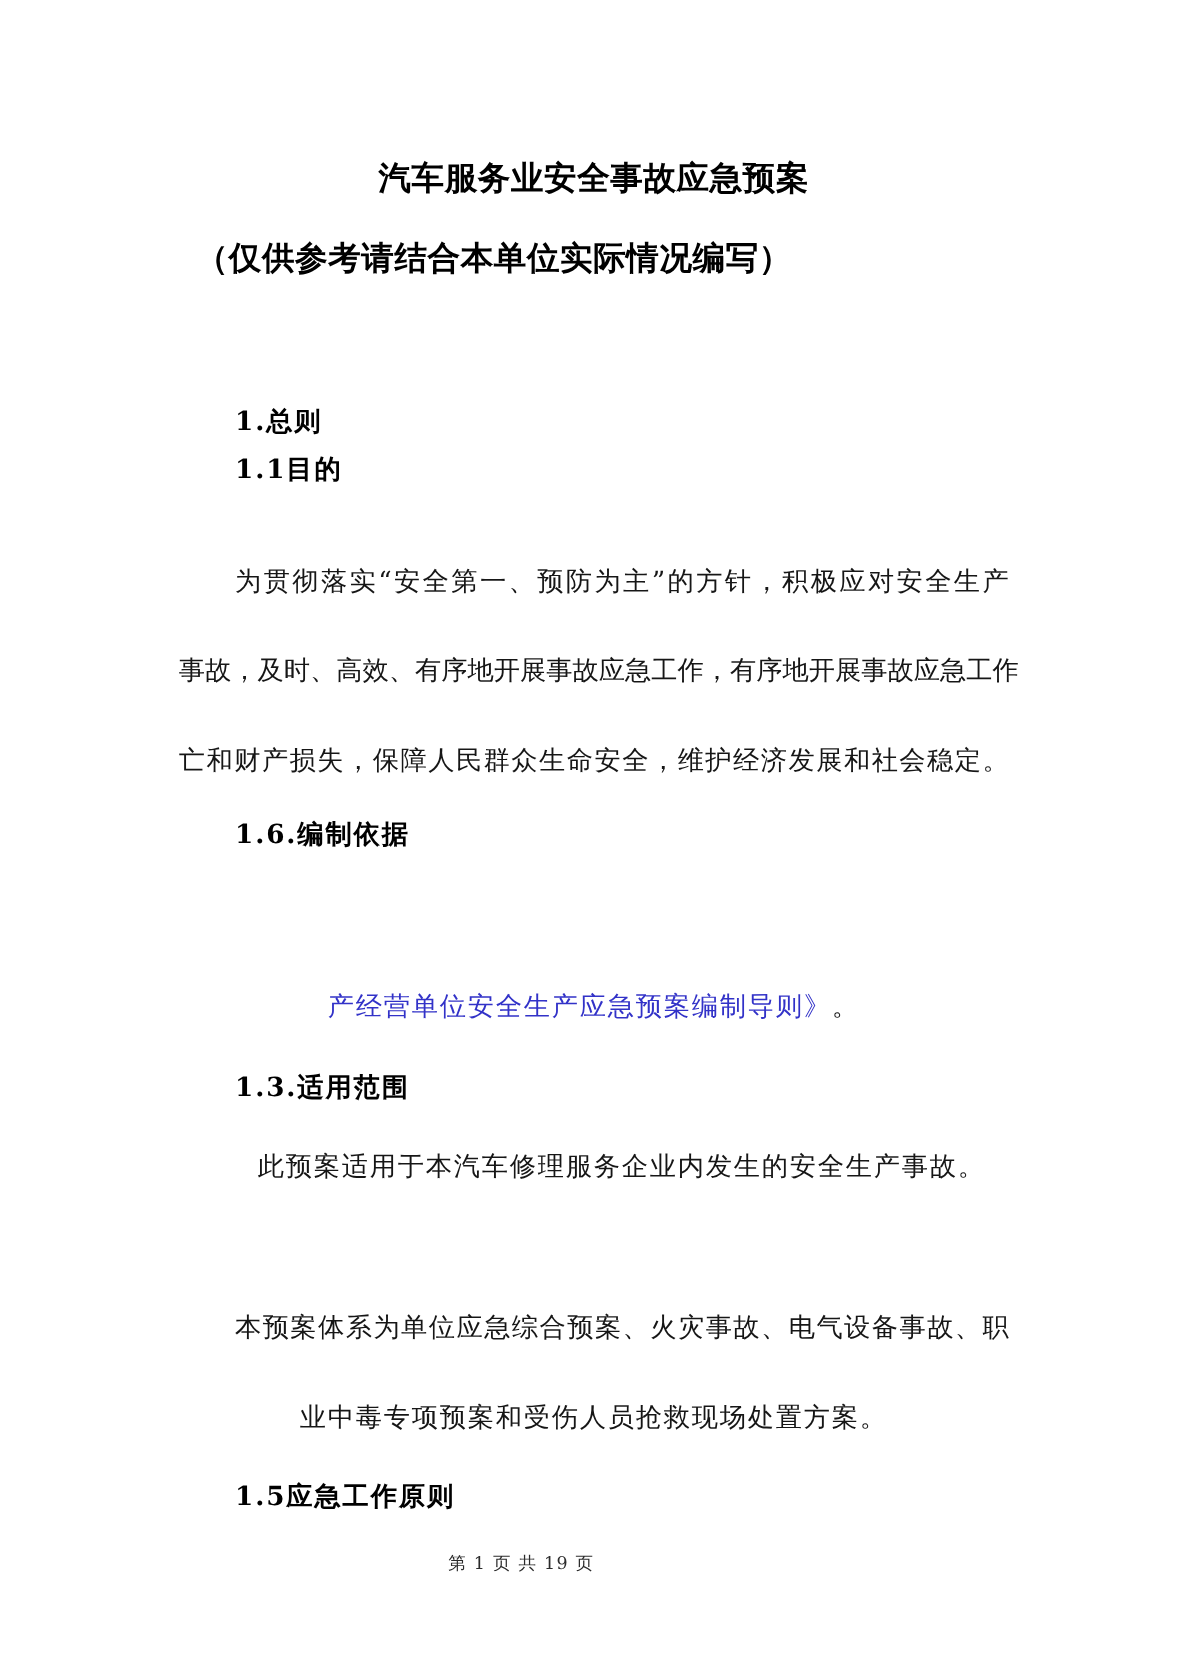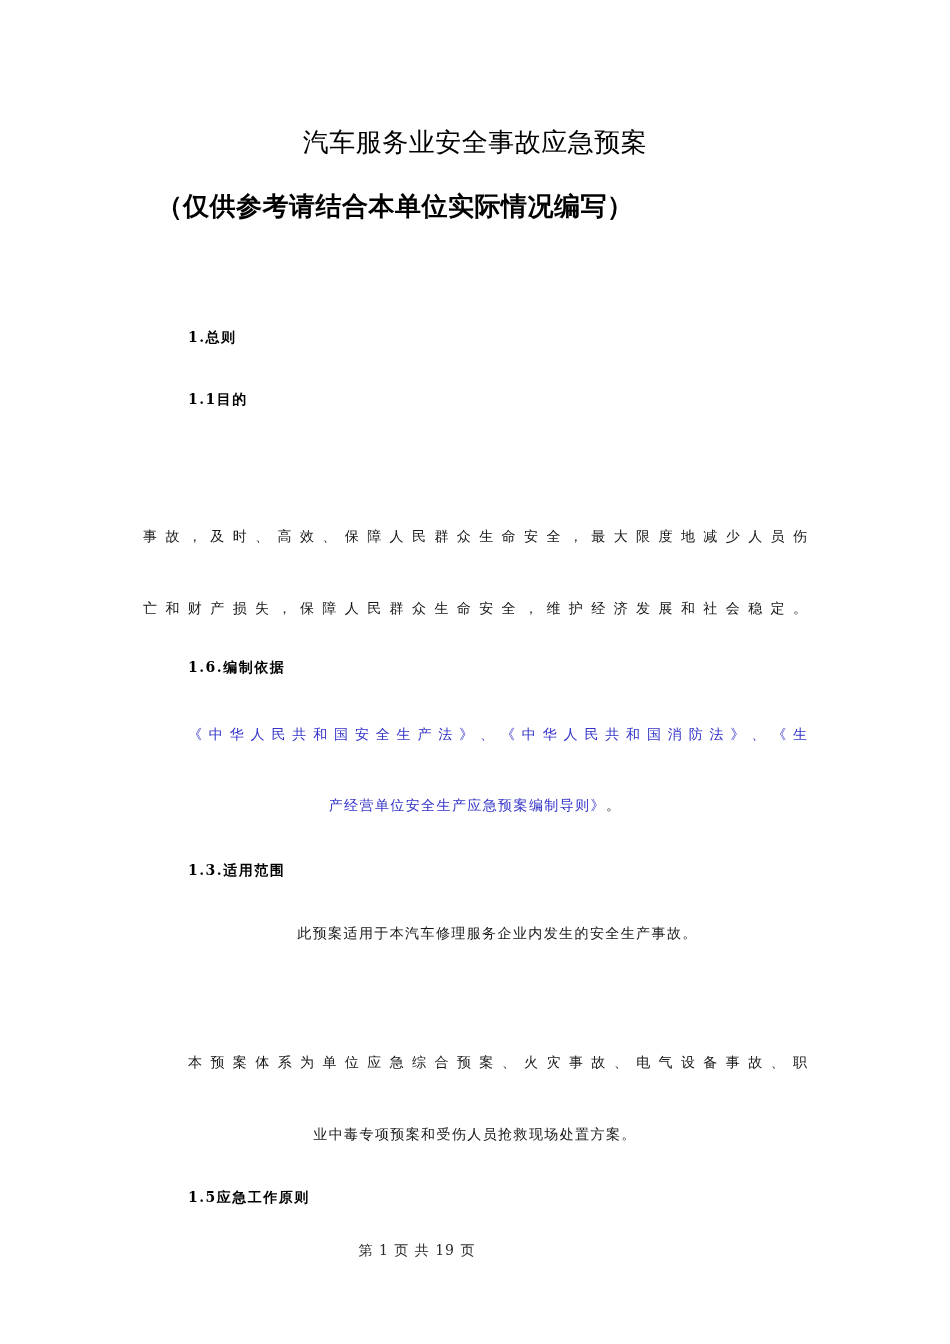--- a/index.html
+++ b/index.html
@@ -19,7 +19,7 @@
     position: absolute; left: 0; top: 125px; width: 950px;
     text-align: center;
     font-family: "DejaVu Sans", "Liberation Sans", sans-serif;
-    font-weight: normal; font-size: 26px; color: #000000;
+    font-weight: bold; font-size: 26px; color: #000000;
     letter-spacing: 0.5px;
   }
   .doc-subtitle {

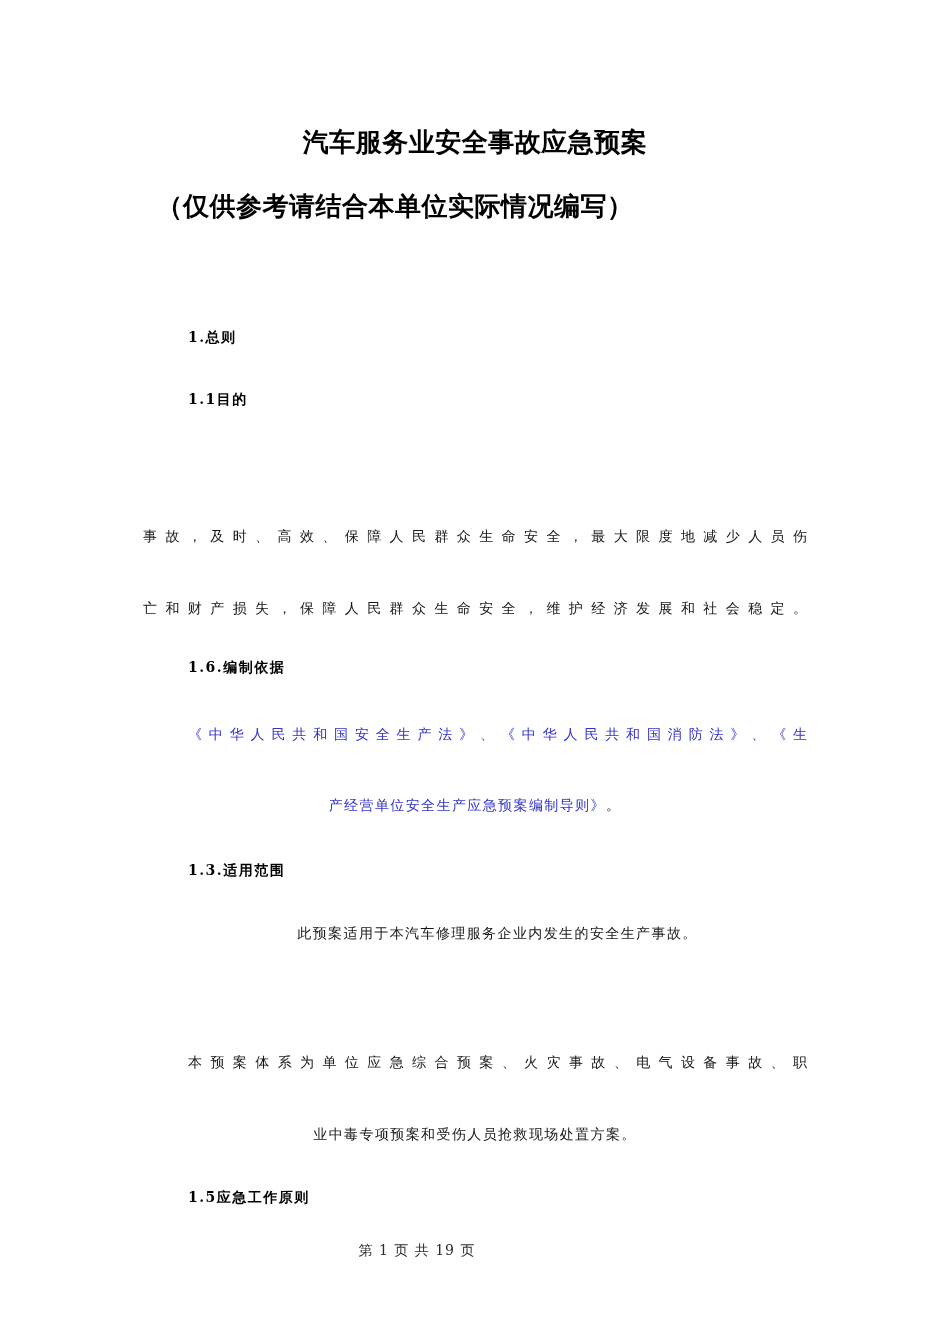--- a/index.html
+++ b/index.html
@@ -32,7 +32,7 @@
   .line {
     position: absolute; left: 143px; width: 664px;
     height: 30px; line-height: 30px;
-    font-size: 14px; color: #161616;
+    font-size: 21px; color: #161616;
     white-space: nowrap;
     box-sizing: border-box;
   }

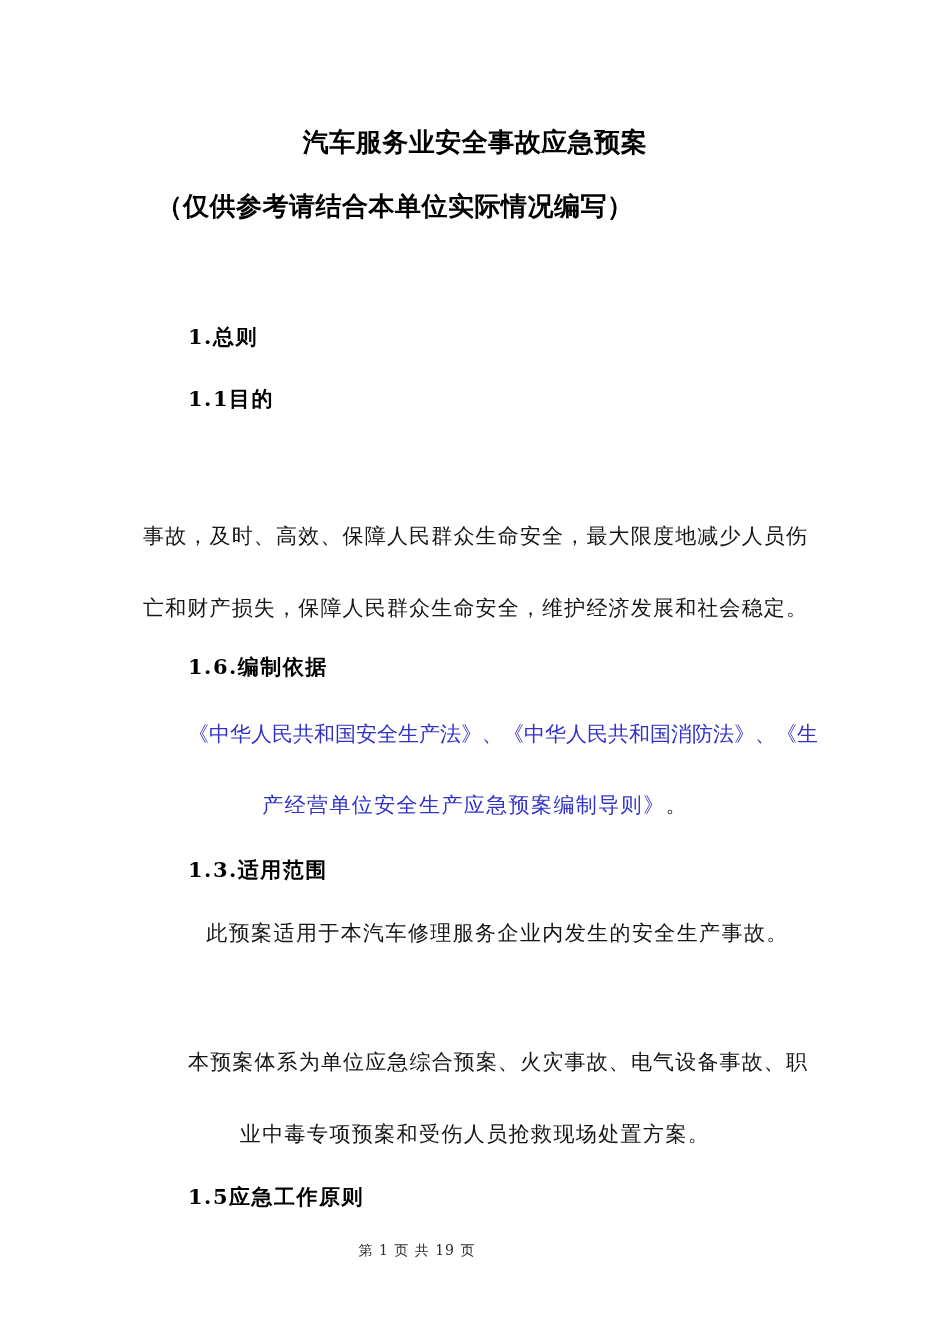--- a/index.html
+++ b/index.html
@@ -69,7 +69,7 @@
 
   <div class="line heading" style="top:322px">1.总则</div>
 
-  <div class="line heading" style="top:384px">1.1目的</div>
+  <div class="line heading" style="top:360px">1.1目的</div>
 
 
   <div class="line justify" style="top:521px">事故，及时、高效、保障人民群众生命安全，最大限度地减少人员伤</div>

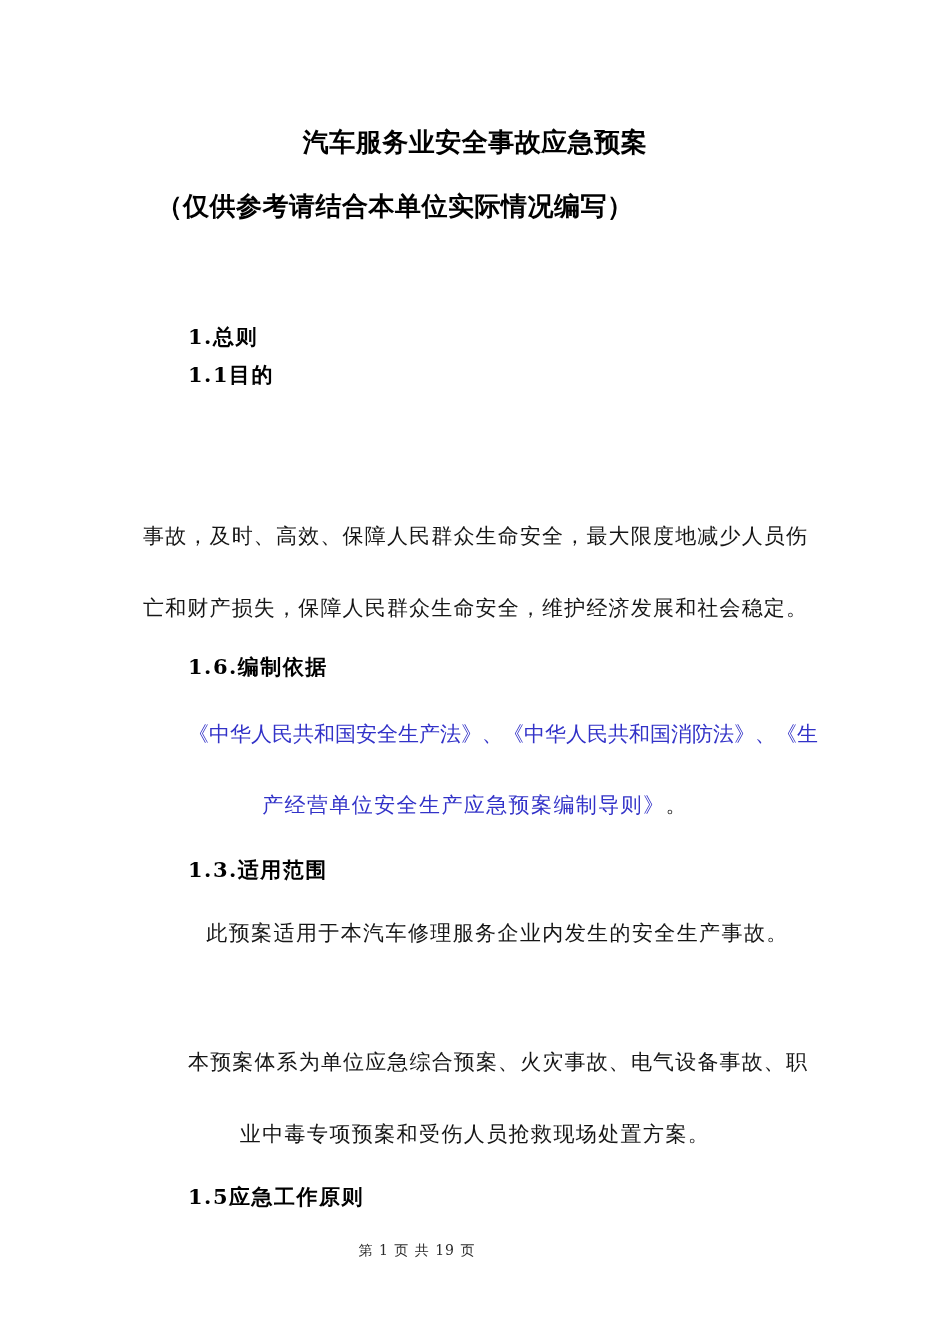--- a/index.html
+++ b/index.html
@@ -71,6 +71,7 @@
 
   <div class="line heading" style="top:360px">1.1目的</div>
 
+  <div class="line indent justify" style="top:450px">为贯彻落实“安全第一、预防为主”的方针，积极应对安全生产</div>
 
   <div class="line justify" style="top:521px">事故，及时、高效、保障人民群众生命安全，最大限度地减少人员伤</div>
 

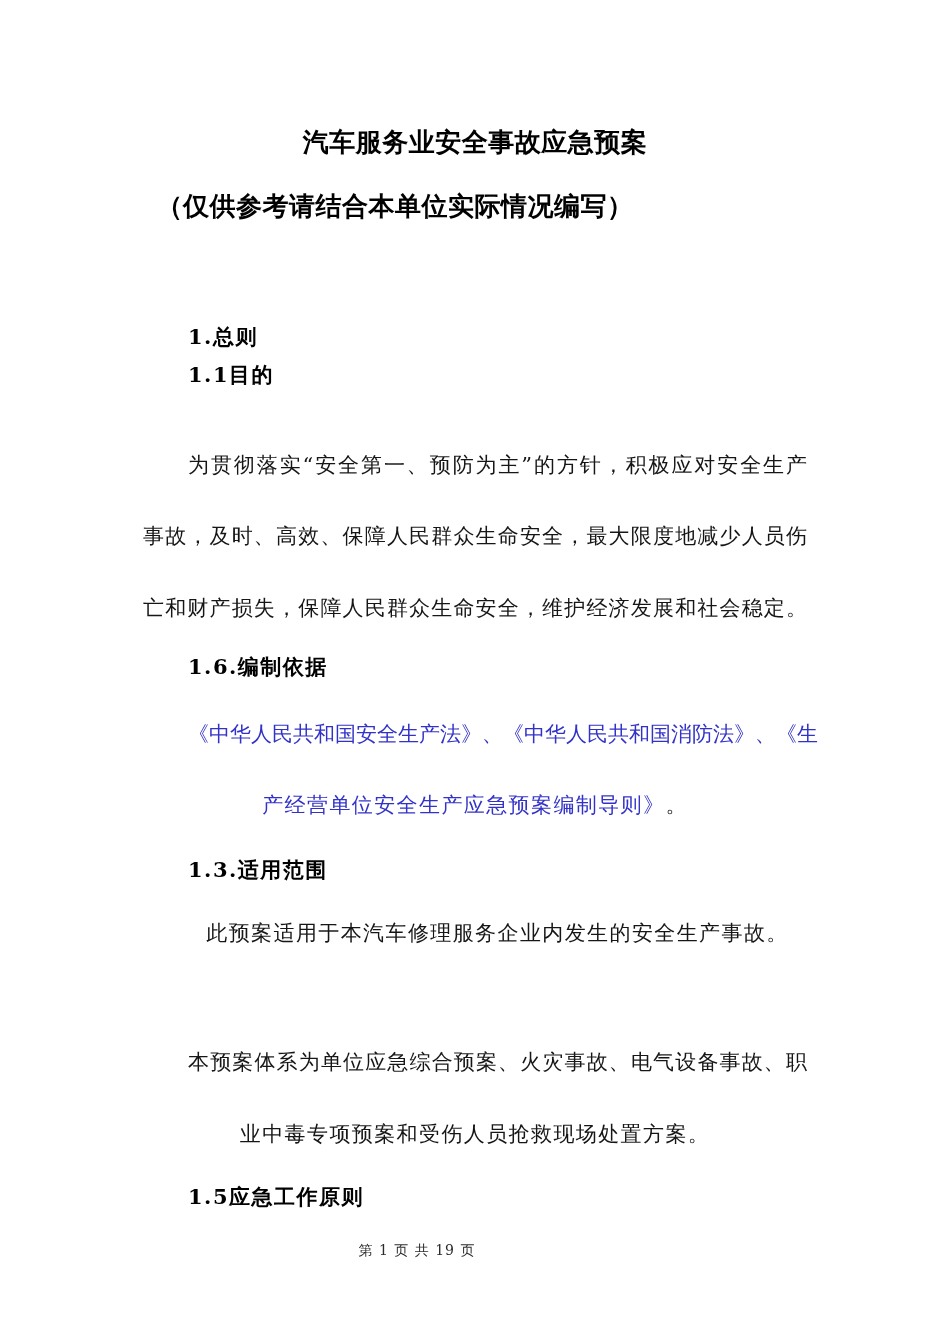--- a/index.html
+++ b/index.html
@@ -73,7 +73,7 @@
 
   <div class="line indent justify" style="top:450px">为贯彻落实“安全第一、预防为主”的方针，积极应对安全生产</div>
 
-  <div class="line justify" style="top:521px">事故，及时、高效、保障人民群众生命安全，最大限度地减少人员伤</div>
+  <div class="line justify" style="top:521px">事故，及时、高效、有序地开展事故应急工作，有序地开展事故应急工作</div>
 
   <div class="line justify" style="top:593px">亡和财产损失，保障人民群众生命安全，维护经济发展和社会稳定。</div>
 

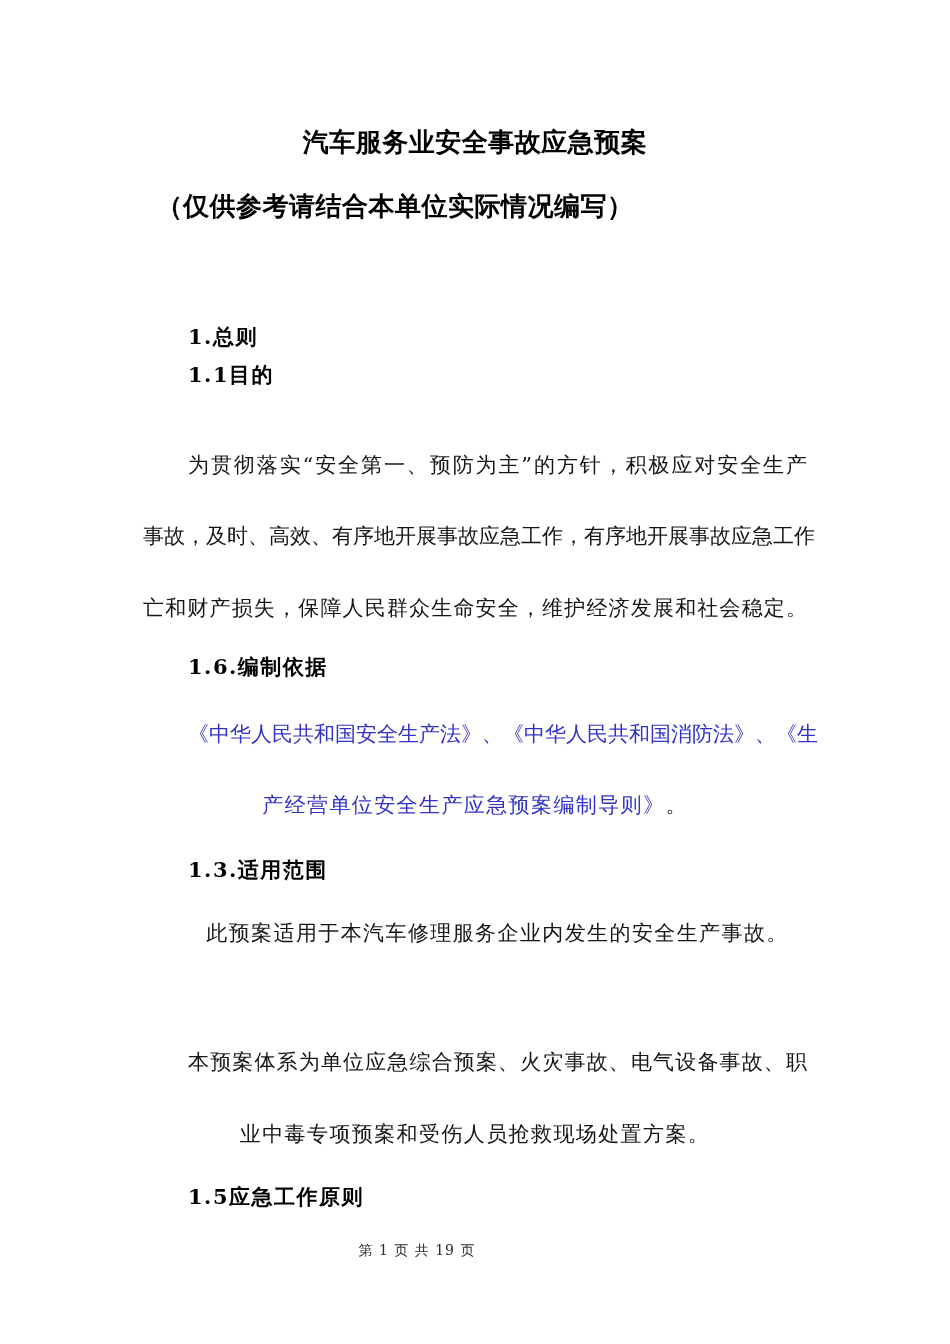--- a/index.html
+++ b/index.html
@@ -79,7 +79,6 @@
 
   <div class="line heading" style="top:652px">1.6.编制依据</div>
 
-  <div class="line indent justify link-text" style="top:719px">《中华人民共和国安全生产法》、《中华人民共和国消防法》、《生</div>
 
   <div class="line plain" style="top:790px">
     <span class="link-text">产经营单位安全生产应急预案编制导则》</span><span class="suffix">。</span>

